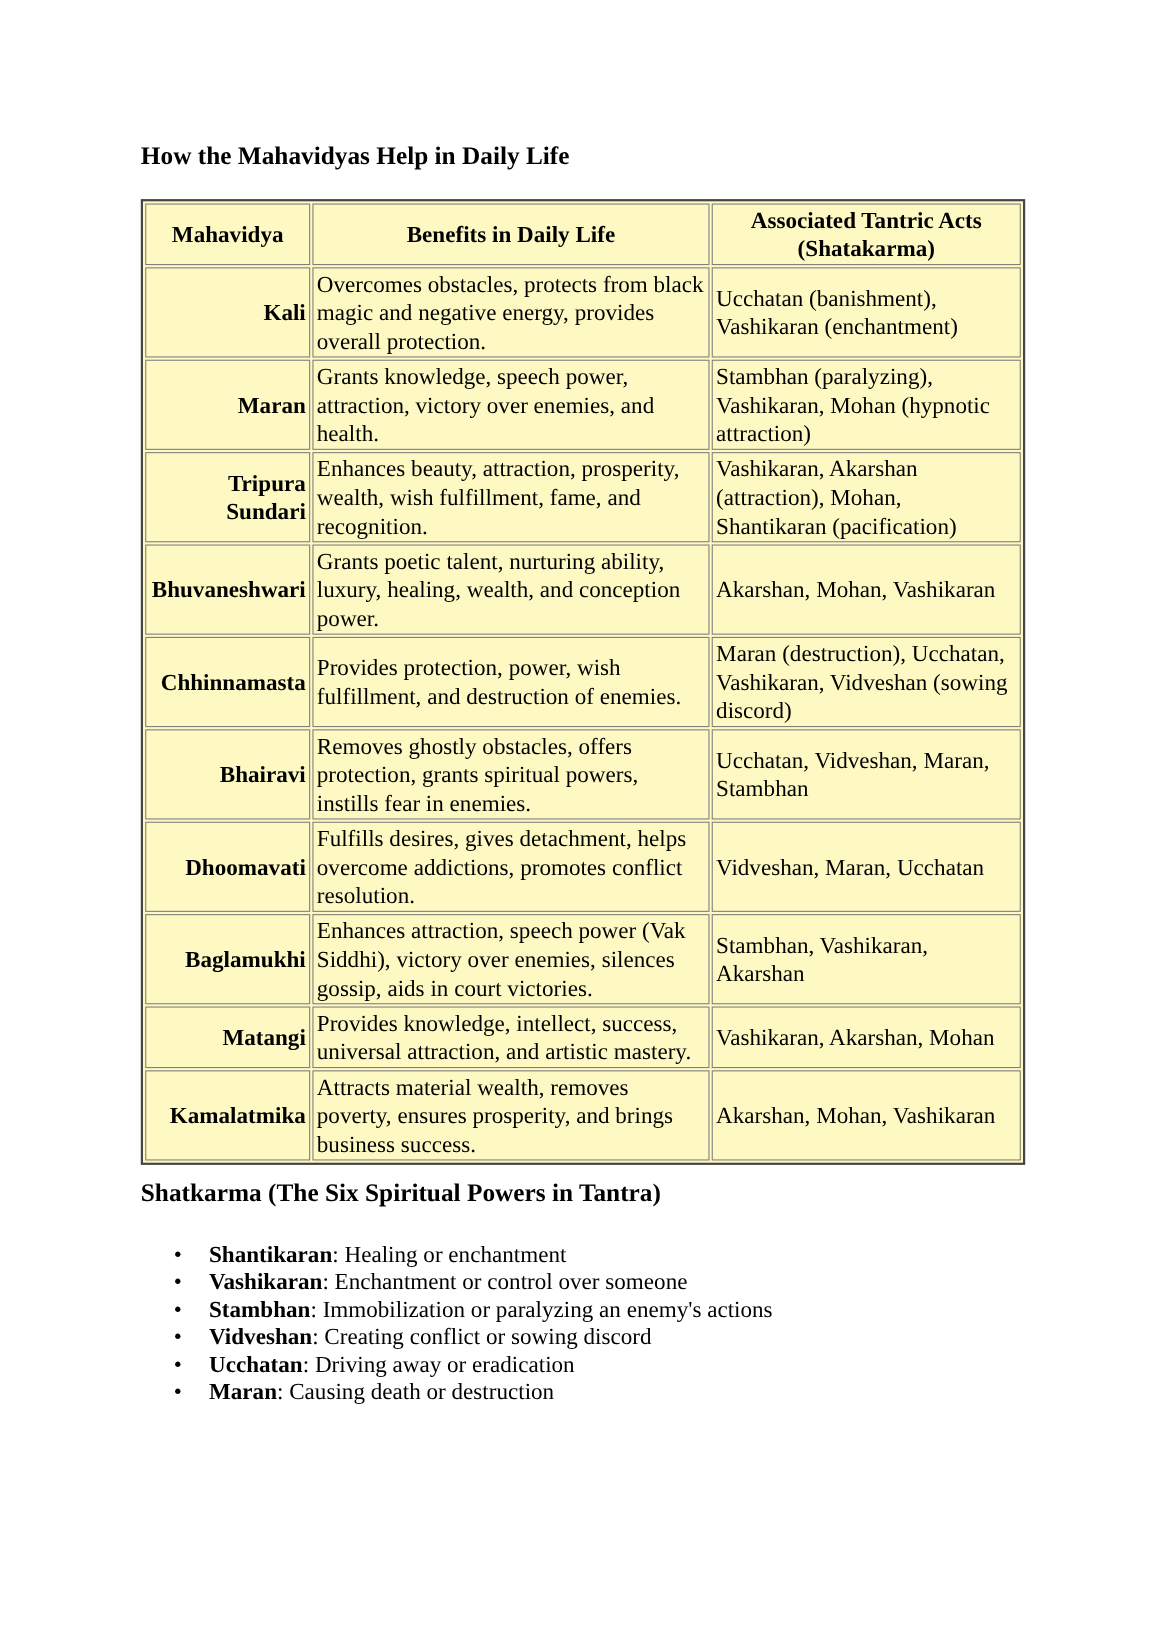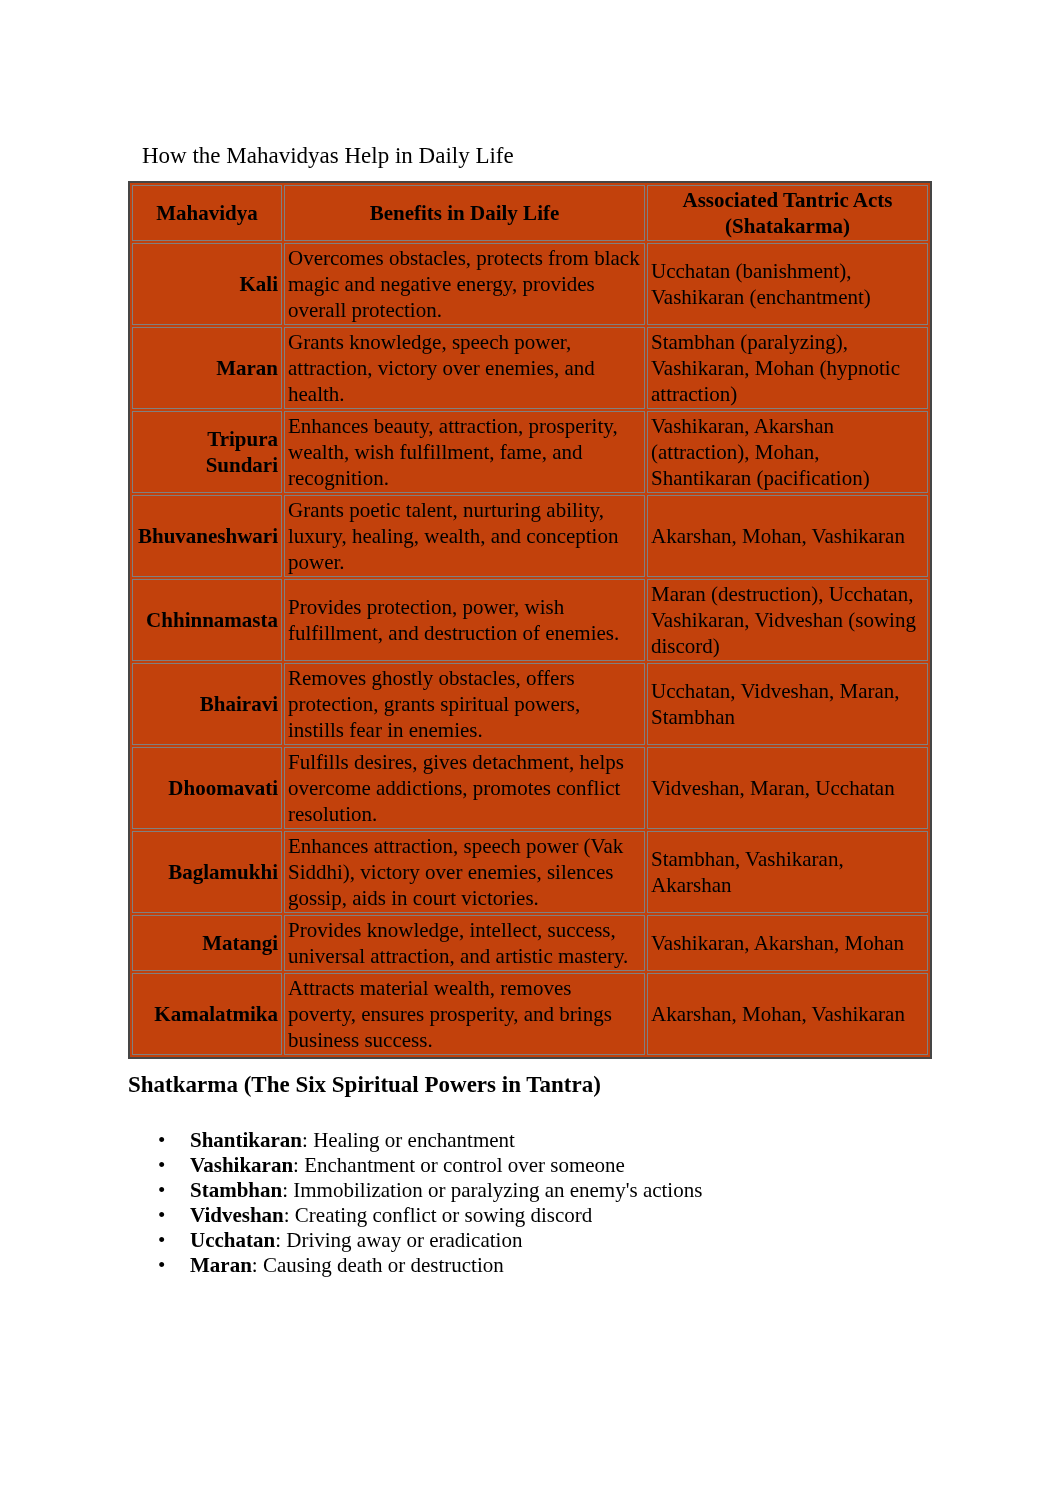--- a/index.html
+++ b/index.html
@@ -17,9 +17,9 @@
     position: absolute;
     left: 128px;
     top: 129px;
-    margin: 14px;
+    margin: 0;
     font-size: 23px;
-    font-weight: 400;
+    font-weight: 700;
     white-space: nowrap;
   }
 

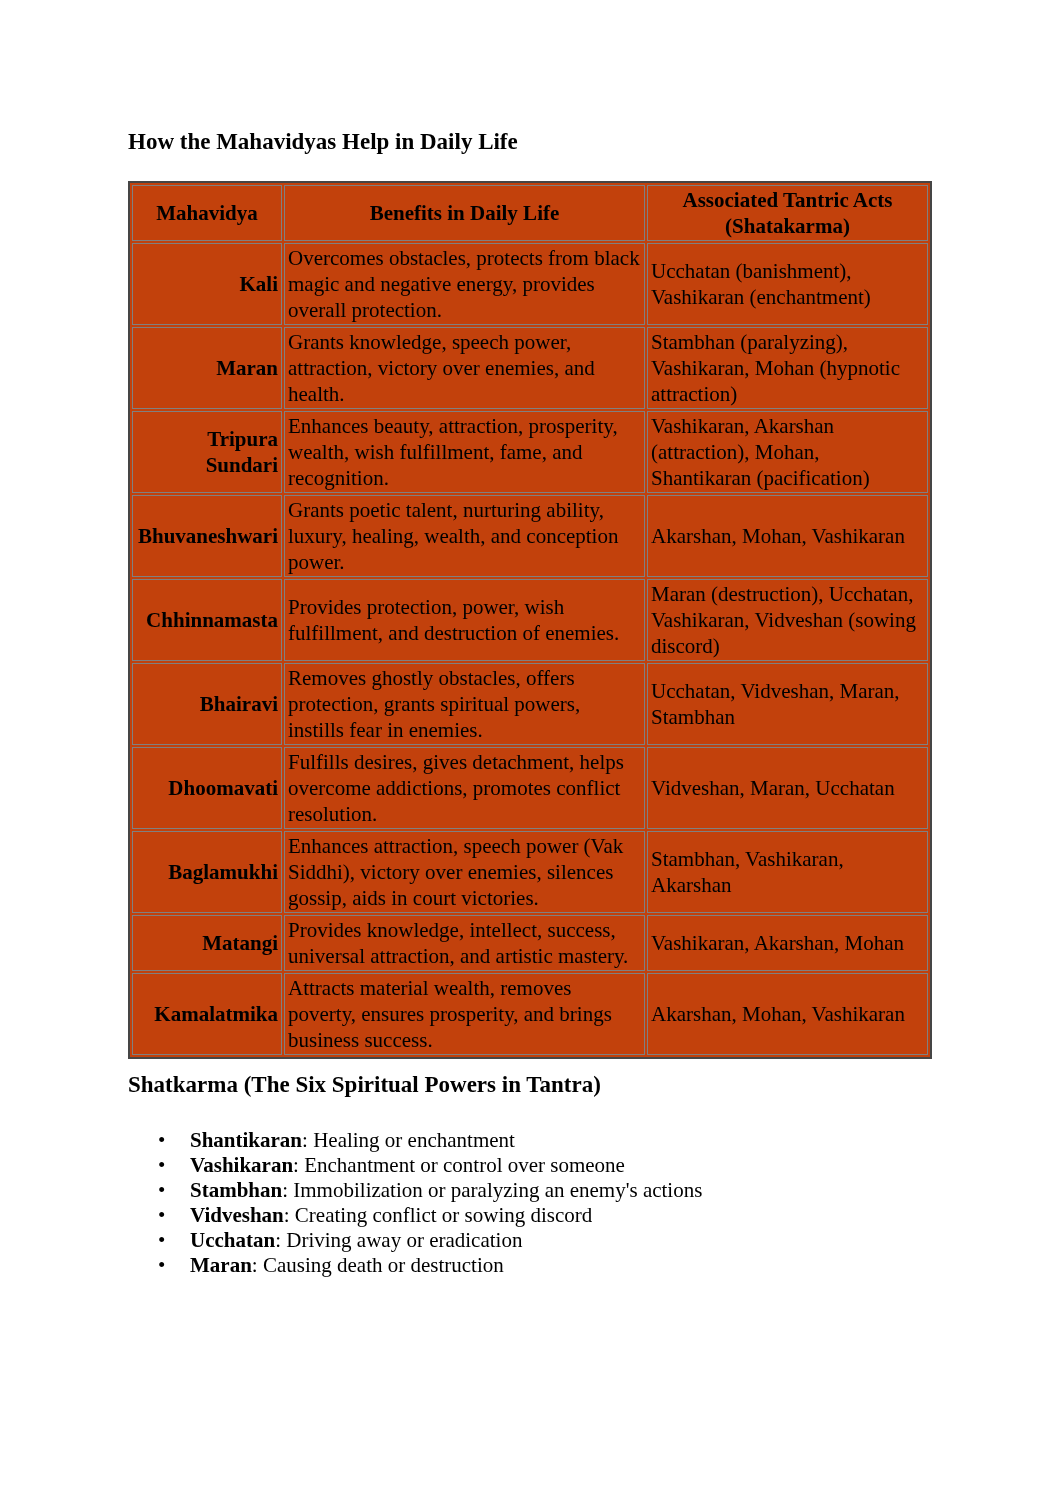--- a/index.html
+++ b/index.html
@@ -32,7 +32,7 @@
     border-collapse: separate;
     border-spacing: 2px;
     border: 2px solid #454545;
-    background: #c2410c;
+    background: #fef9c3;
   }
   col.c1 { width: 150px; }
   col.c2 { width: 361px; }

